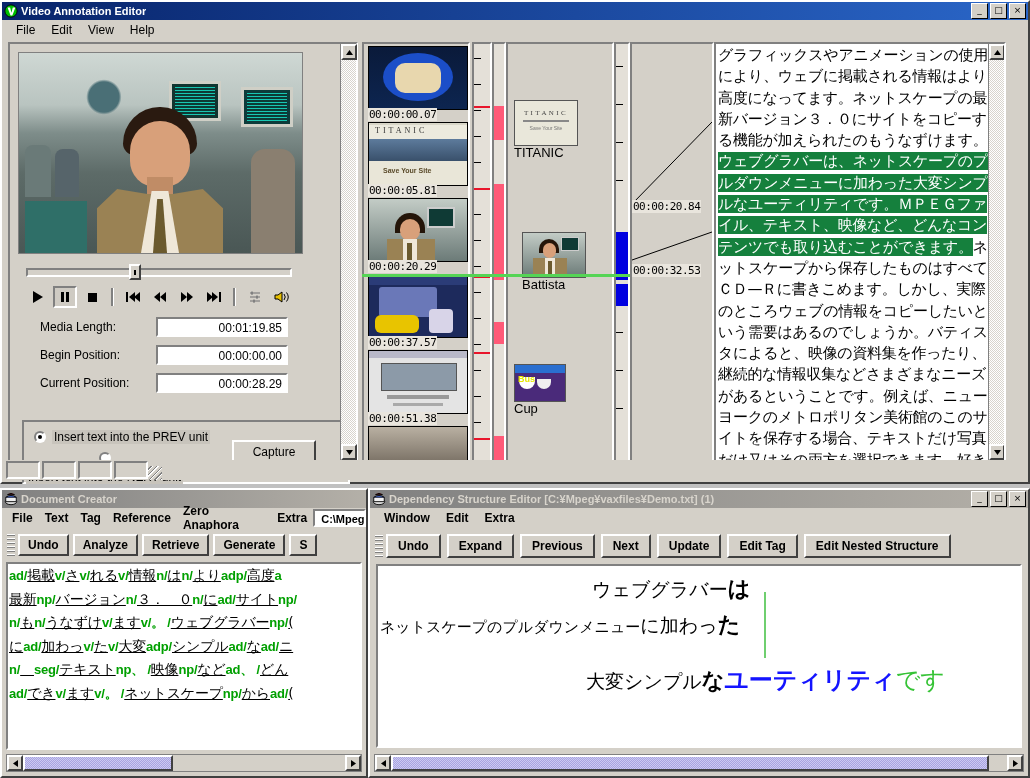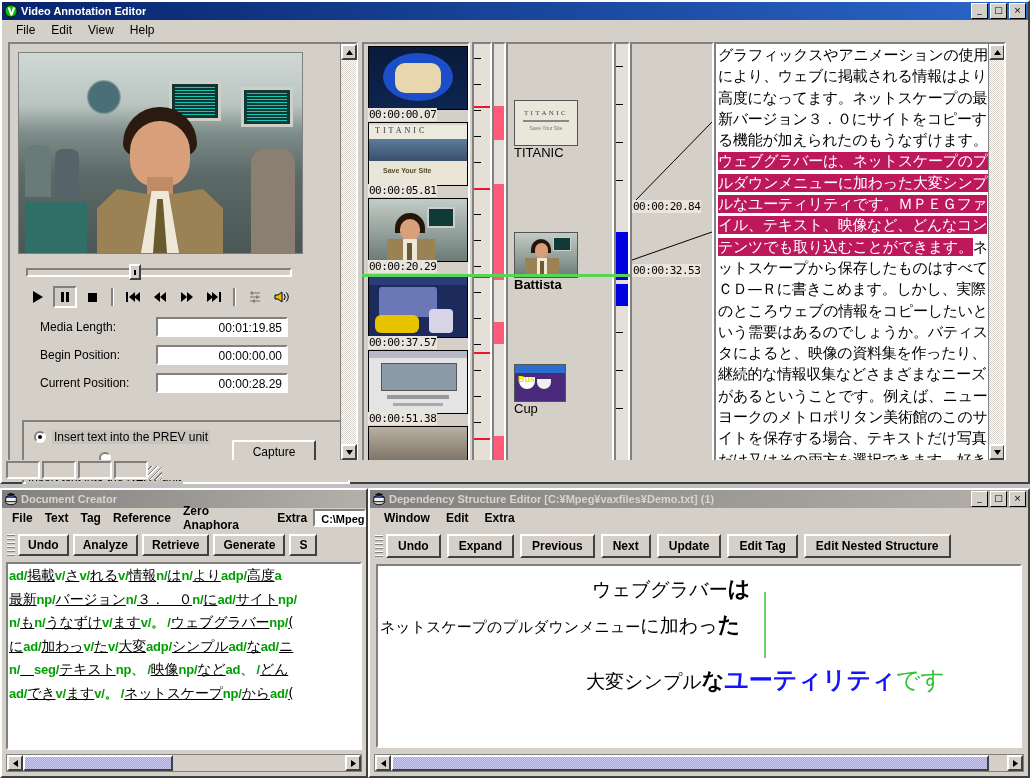--- a/index.html
+++ b/index.html
@@ -138,7 +138,7 @@
   #jtext{position:absolute;left:2px;top:1px;width:272px;
          font-family:"DejaVu Sans","Liberation Sans",sans-serif;font-size:15px;line-height:21.3px;
          letter-spacing:-0.3px;word-break:break-all;color:#000;}
-  #jtext .hl{background:#be185d;color:#fff;margin-top:17px;}
+  #jtext .hl{background:#15803d;color:#fff;margin-top:17px;}
 
   .statusbar{position:absolute;left:2px;right:2px;bottom:2px;height:20px;
              background:#d4d0c8;display:flex;align-items:center;}

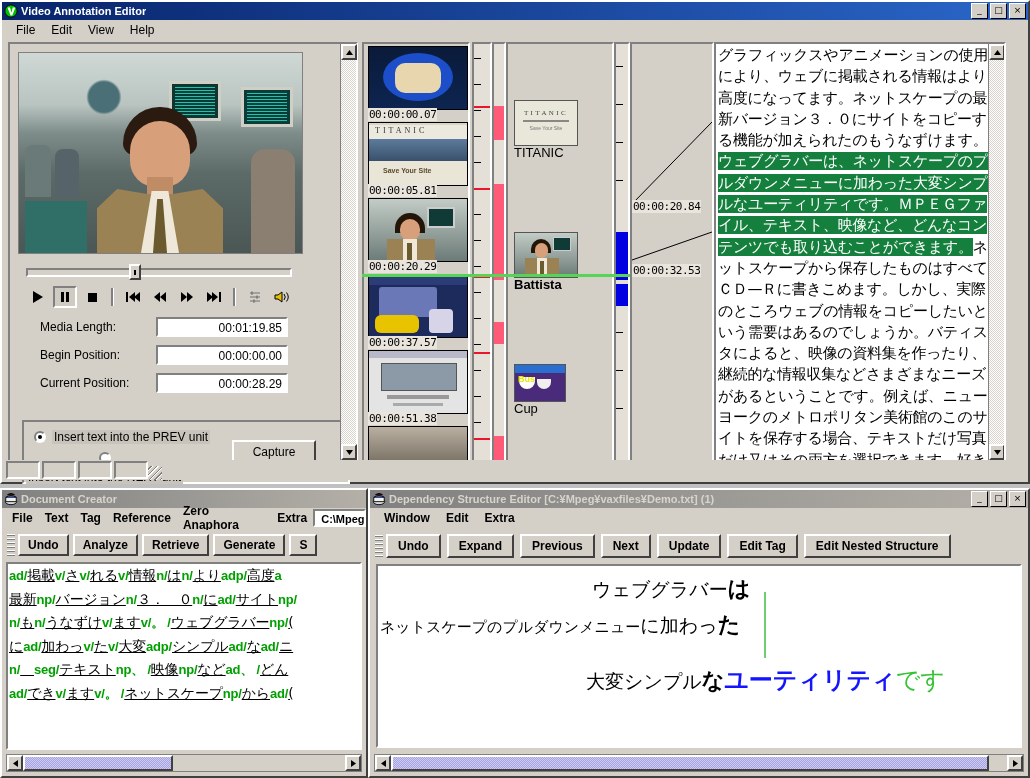--- a/index.html
+++ b/index.html
@@ -440,7 +440,7 @@
         <div class="kflabel">TITANIC</div>
       </div>
 
-      <div class="kf" style="left:6px;top:188px;font-weight:bold;">
+      <div class="kf" style="left:14px;top:188px;">
         <div class="kfimg" style="position:relative;">
           <div style="position:absolute;inset:0;background:linear-gradient(180deg,#c3ccc6,#6c7b78);"></div>
           <div style="position:absolute;left:38px;top:4px;width:16px;height:12px;background:#0f3a35;border:1px solid #ccc;"></div>

